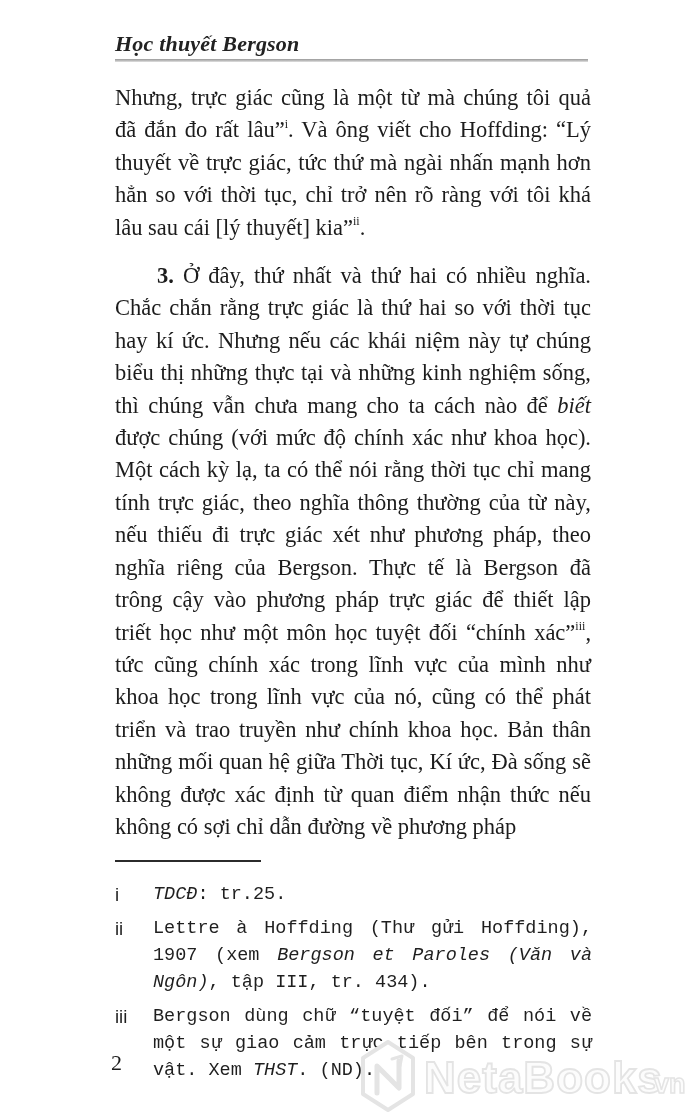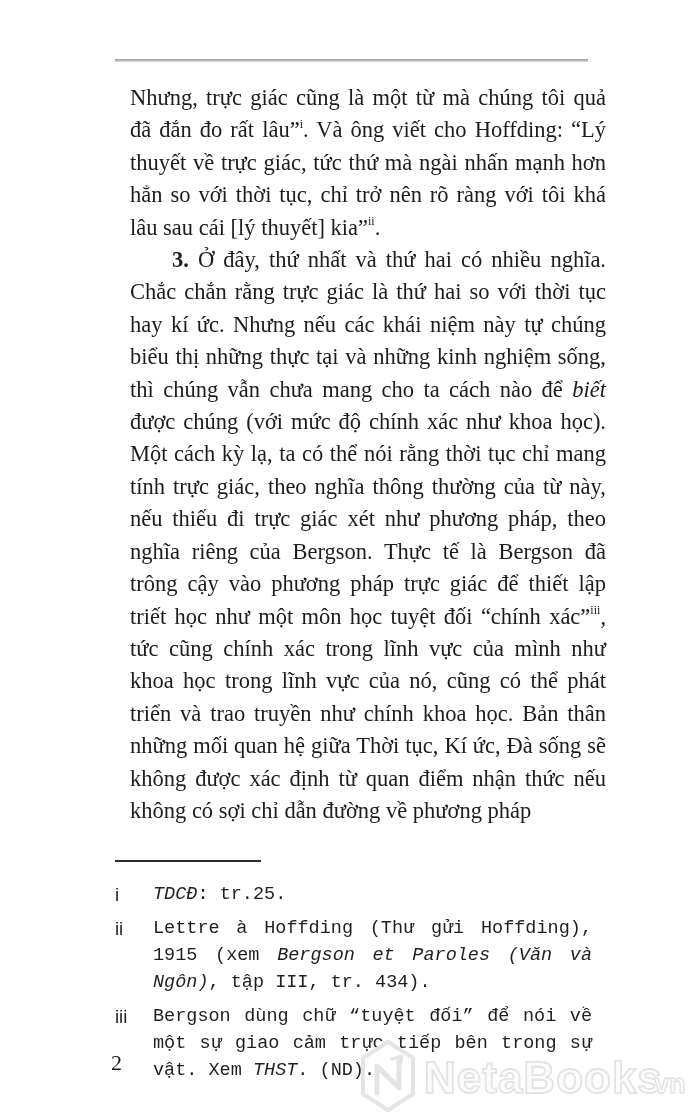--- a/index.html
+++ b/index.html
@@ -75,6 +75,7 @@
 
 <div class="page">
 
+  <div class="running-header">Học thuyết Bergson</div>
   <div class="header-rule"></div>
 
   <div class="body-text">

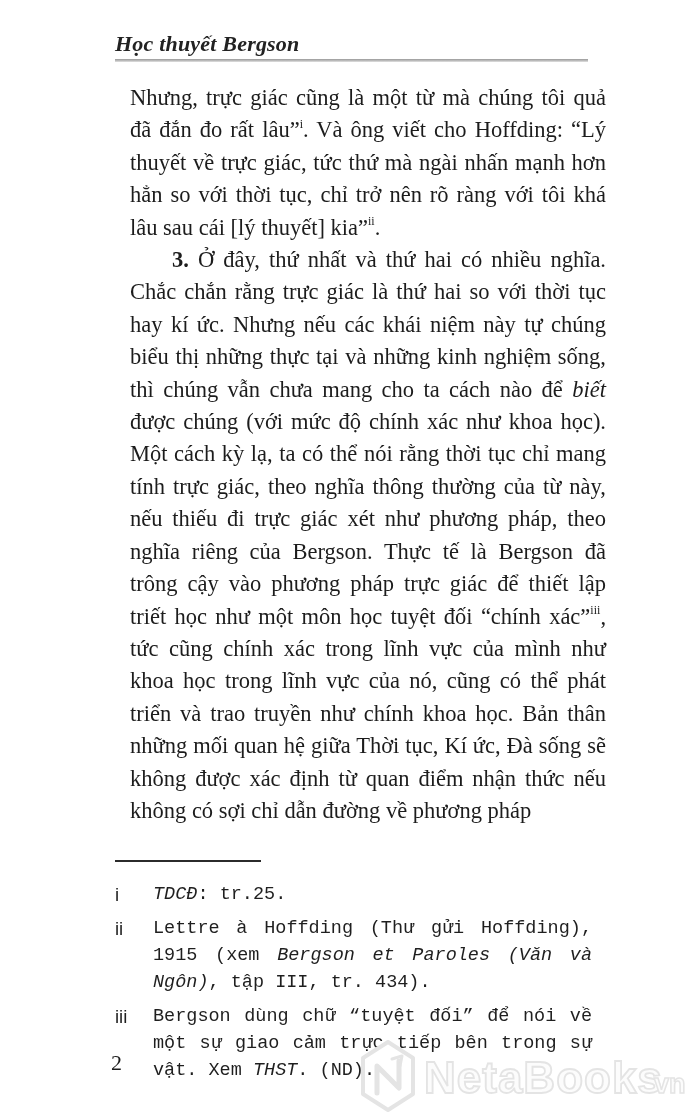--- a/index.html
+++ b/index.html
@@ -26,7 +26,7 @@
   }
   
   .body-text{
-    position:absolute;left:130px;top:82px;width:476px;
+    position:absolute;left:115px;top:82px;width:476px;
   }
   .body-text p{
     margin:0;

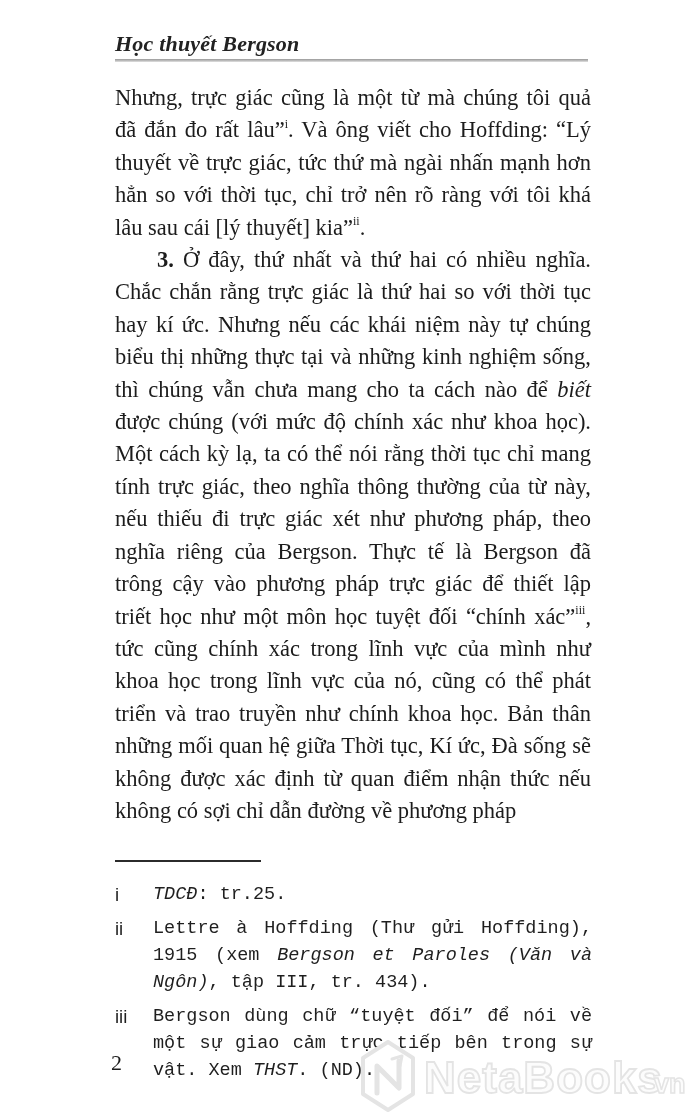--- a/index.html
+++ b/index.html
@@ -37,6 +37,7 @@
   }
   .body-text p.indented{
     text-indent:42px;
+    margin-top:16px;
   }
   .seg-italic{font-style:italic;}
   .seg-bold{font-weight:bold;}

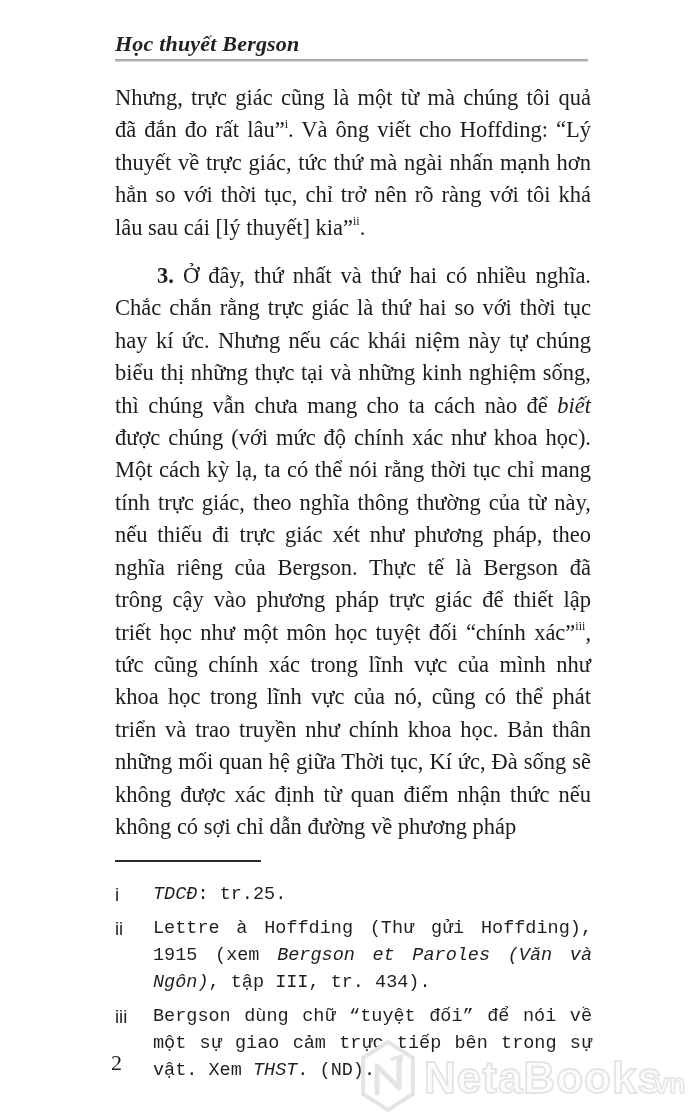--- a/index.html
+++ b/index.html
@@ -93,7 +93,7 @@
     </div>
     <div class="footnote-row">
       <div class="footnote-label">ii</div>
-      <div class="footnote-text"><span>Lettre à Hoffding (Thư gửi Hoffding), 1915 (xem </span><span class="seg-italic">Bergson et Paroles (Văn và Ngôn)</span><span>, tập III, tr. 434).</span></div>
+      <div class="footnote-text"><span>Lettre à Hoffding (Thư gửi Hoffding), 1907 (xem </span><span class="seg-italic">Bergson et Paroles (Văn và Ngôn)</span><span>, tập III, tr. 434).</span></div>
     </div>
     <div class="footnote-row">
       <div class="footnote-label">iii</div>

